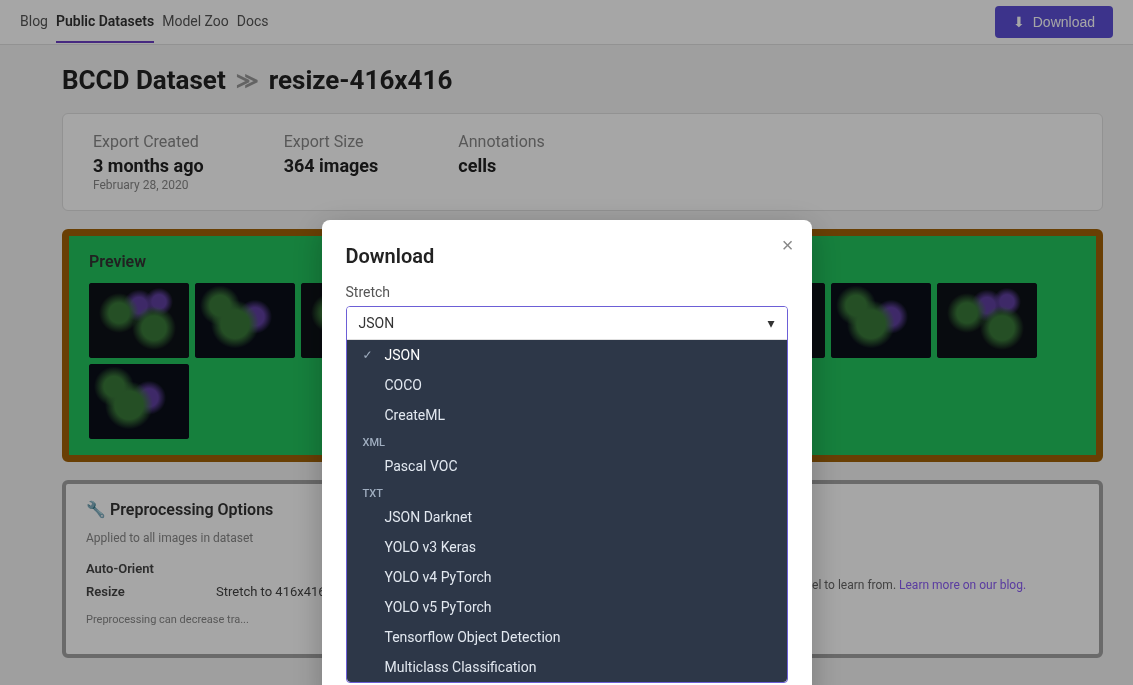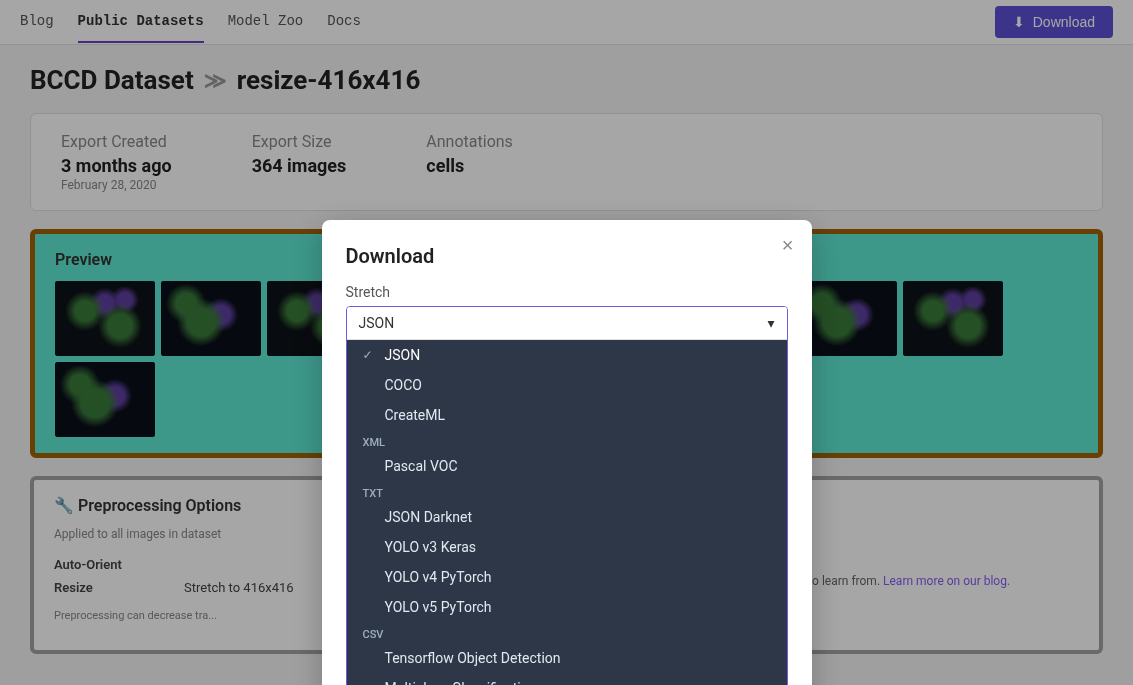--- a/index.html
+++ b/index.html
@@ -24,9 +24,8 @@
     }
     .nav-links {
       display: flex;
-      gap: 24px;
+      gap: 8px;
       flex: 1;
-      font-family: Liberation Mono, monospace;
     }
     .nav-link {
       font-size: 14px;

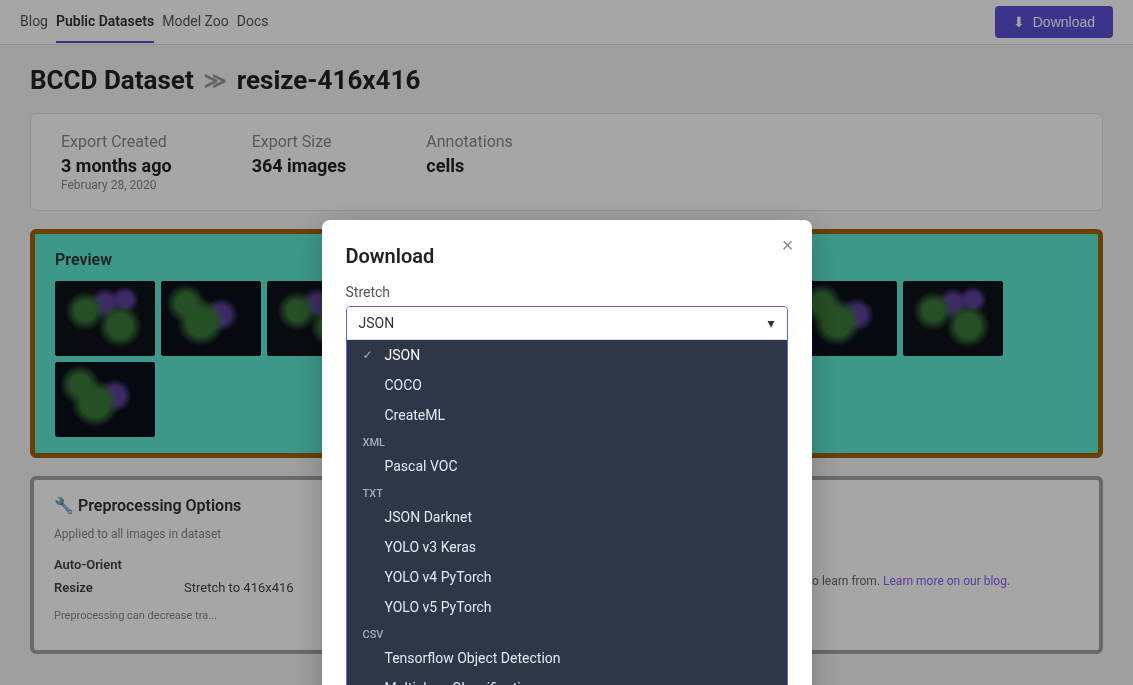--- a/index.html
+++ b/index.html
@@ -57,6 +57,7 @@
     .page {
       padding: 20px 30px;
       background: #f5f5f5;
+      margin-left: 32px;
     }
 
     

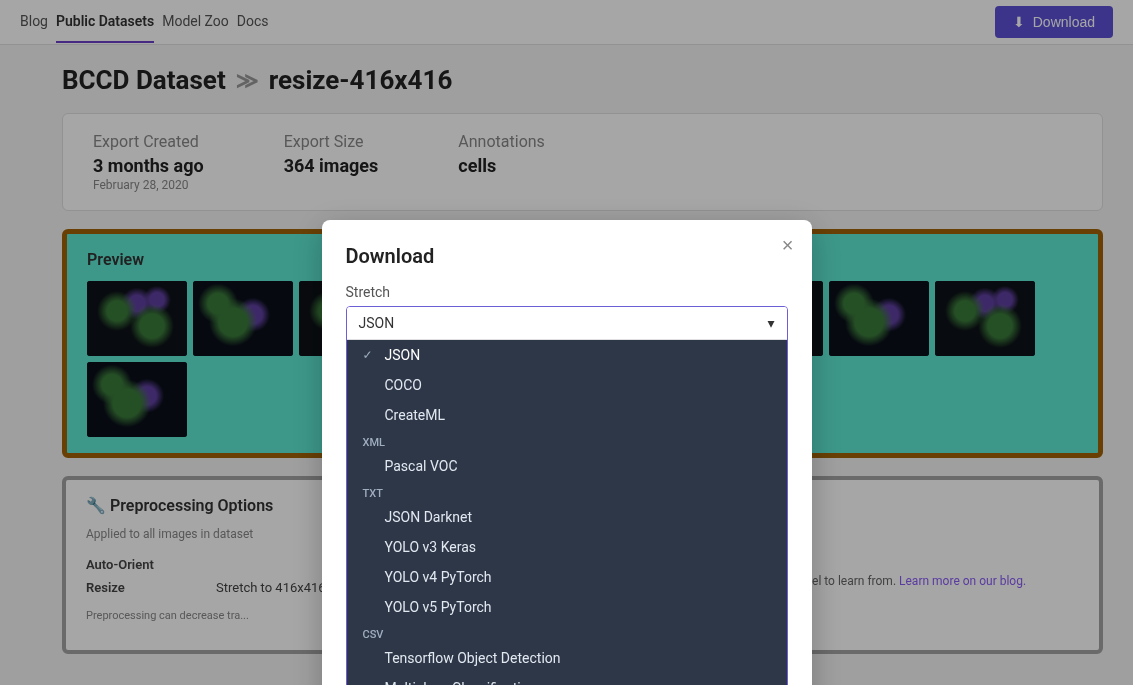--- a/index.html
+++ b/index.html
@@ -103,8 +103,8 @@
 
     
     .preview-section {
-      background: #5eead4;
-      border: 5px solid #a16207;
+      background: #22c55e;
+      border: 7px solid #a16207;
       border-radius: 6px;
       padding: 16px 20px;
       margin-bottom: 18px;

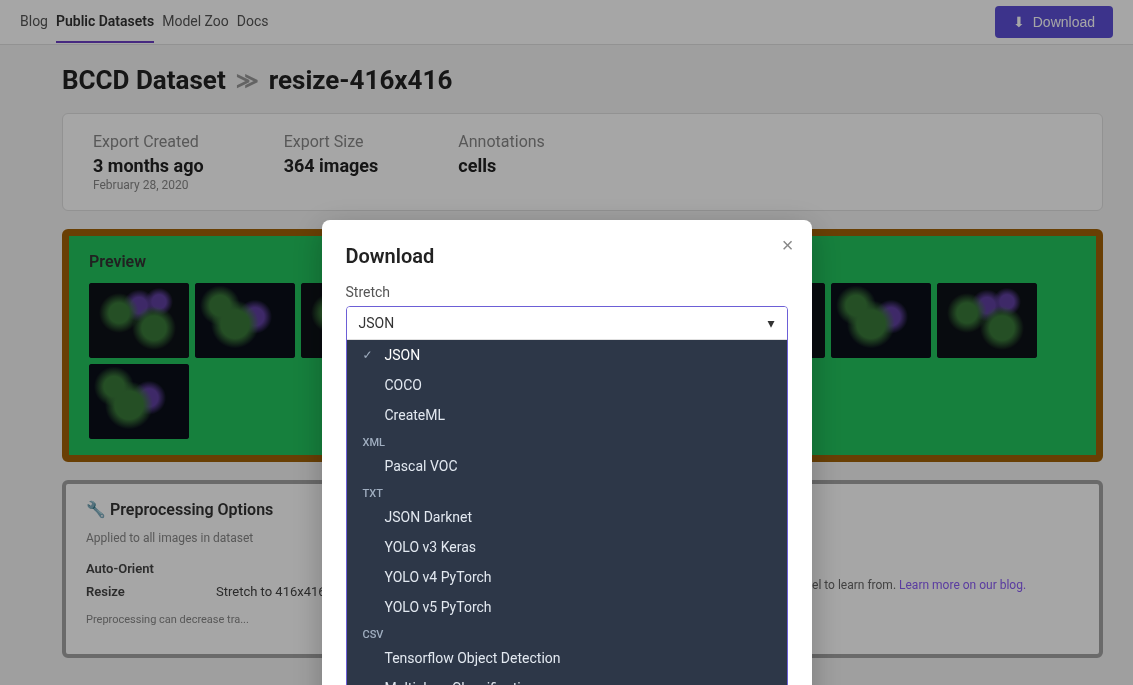--- a/index.html
+++ b/index.html
@@ -422,7 +422,6 @@
           <span class="check-icon"></span>
           <span>YOLO v5 PyTorch</span>
         </div>
-        <div class="dropdown-group-label">CSV</div>
         <div class="dropdown-item">
           <span class="check-icon"></span>
           <span>Tensorflow Object Detection</span>

